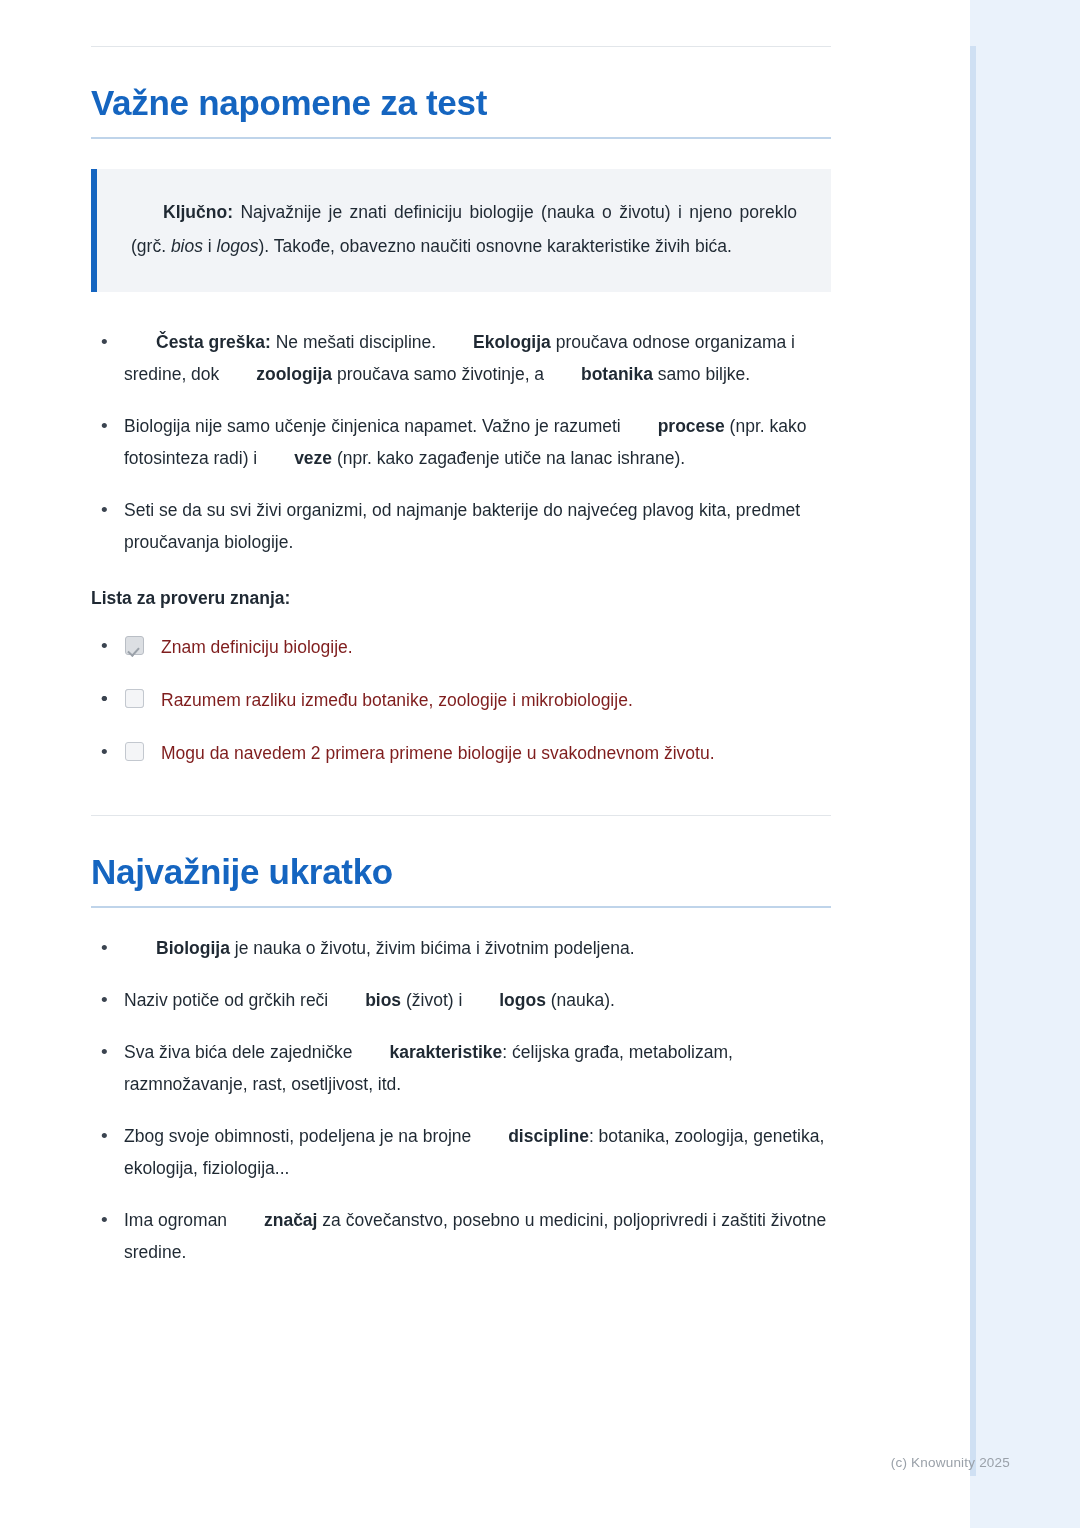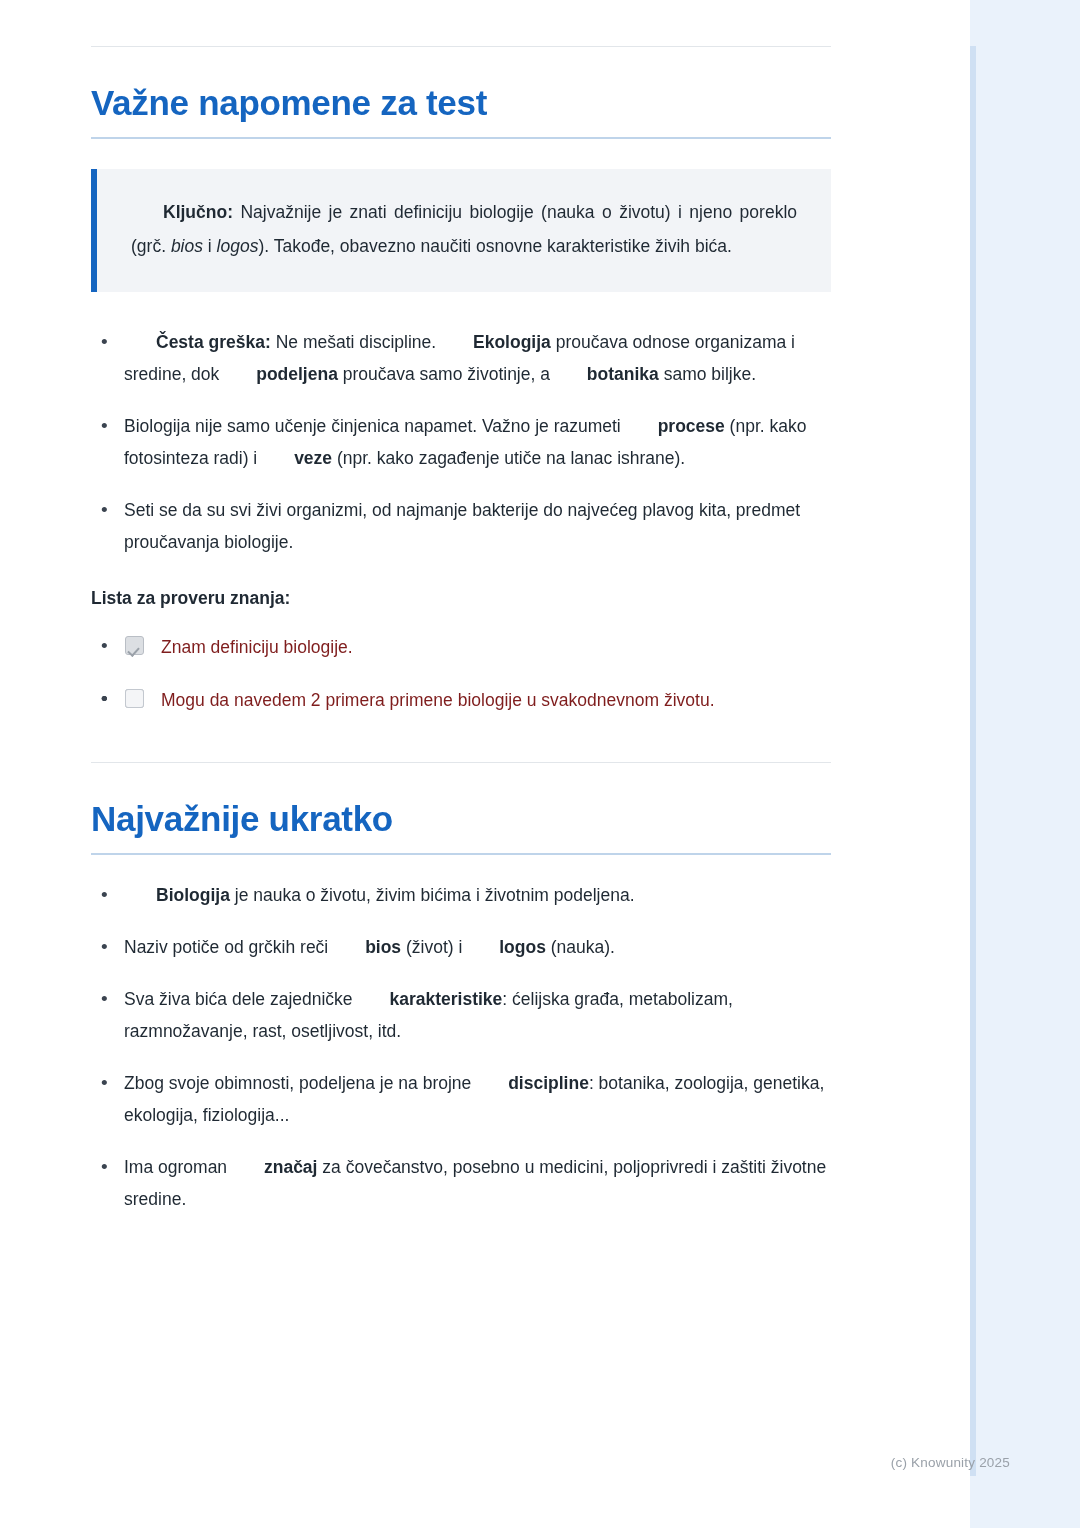--- a/index.html
+++ b/index.html
@@ -183,7 +183,7 @@
     </div>
 
     <ul class="bullets">
-      <li><b>Česta greška:</b><span> Ne mešati discipline. </span><b>Ekologija</b><span> proučava odnose organizama i sredine, dok </span><b>podeljena</b><span> proučava samo životinje, a </span><b>botanika</b><span> samo biljke.</span></li>
+      <li><b>Česta greška:</b><span> Ne mešati discipline. </span><b>Ekologija</b><span> proučava odnose organizama i sredine, dok </span><b>zoologija</b><span> proučava samo životinje, a </span><b>botanika</b><span> samo biljke.</span></li>
       <li><span>Biologija nije samo učenje činjenica napamet. Važno je razumeti </span><b>procese</b><span> (npr. kako fotosinteza radi) i </span><b>veze</b><span> (npr. kako zagađenje utiče na lanac ishrane).</span></li>
       <li><span>Seti se da su svi živi organizmi, od najmanje bakterije do najvećeg plavog kita, predmet proučavanja biologije.</span></li>
     </ul>

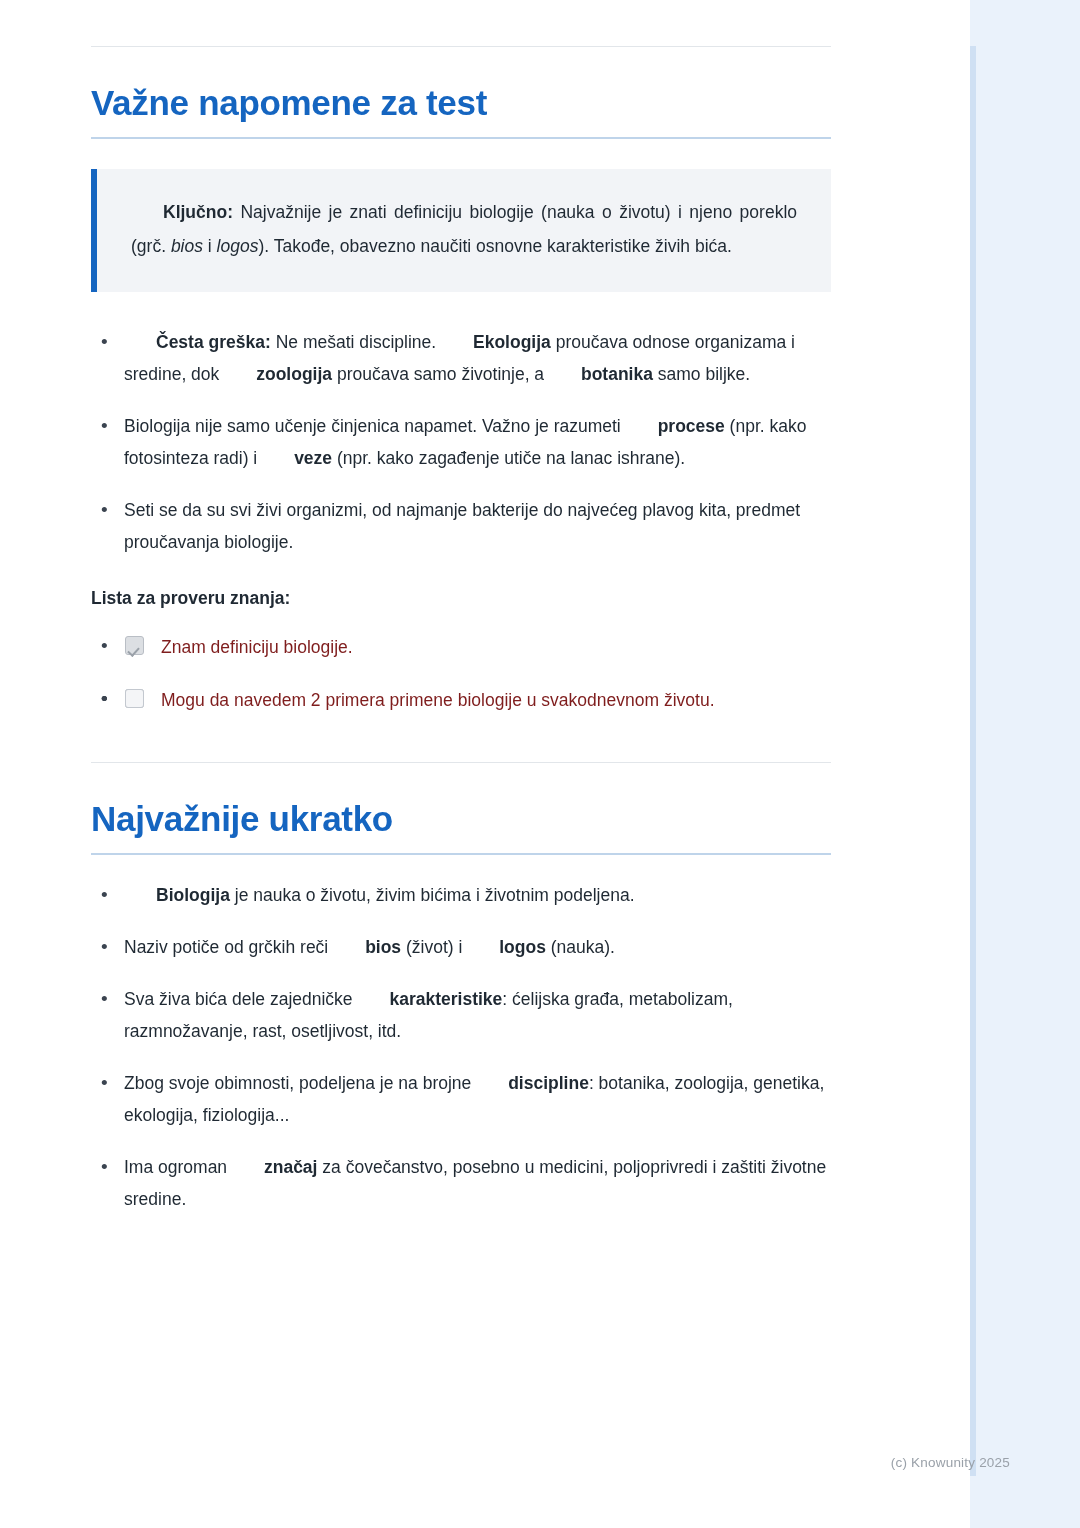--- a/index.html
+++ b/index.html
@@ -200,6 +200,7 @@
       </li>
       <li>
         <span class="cbox"></span>
+        <span>Razumem razliku između botanike, zoologije i mikrobiologije.</span>
       </li>
       <li>
         <span class="cbox"></span>

